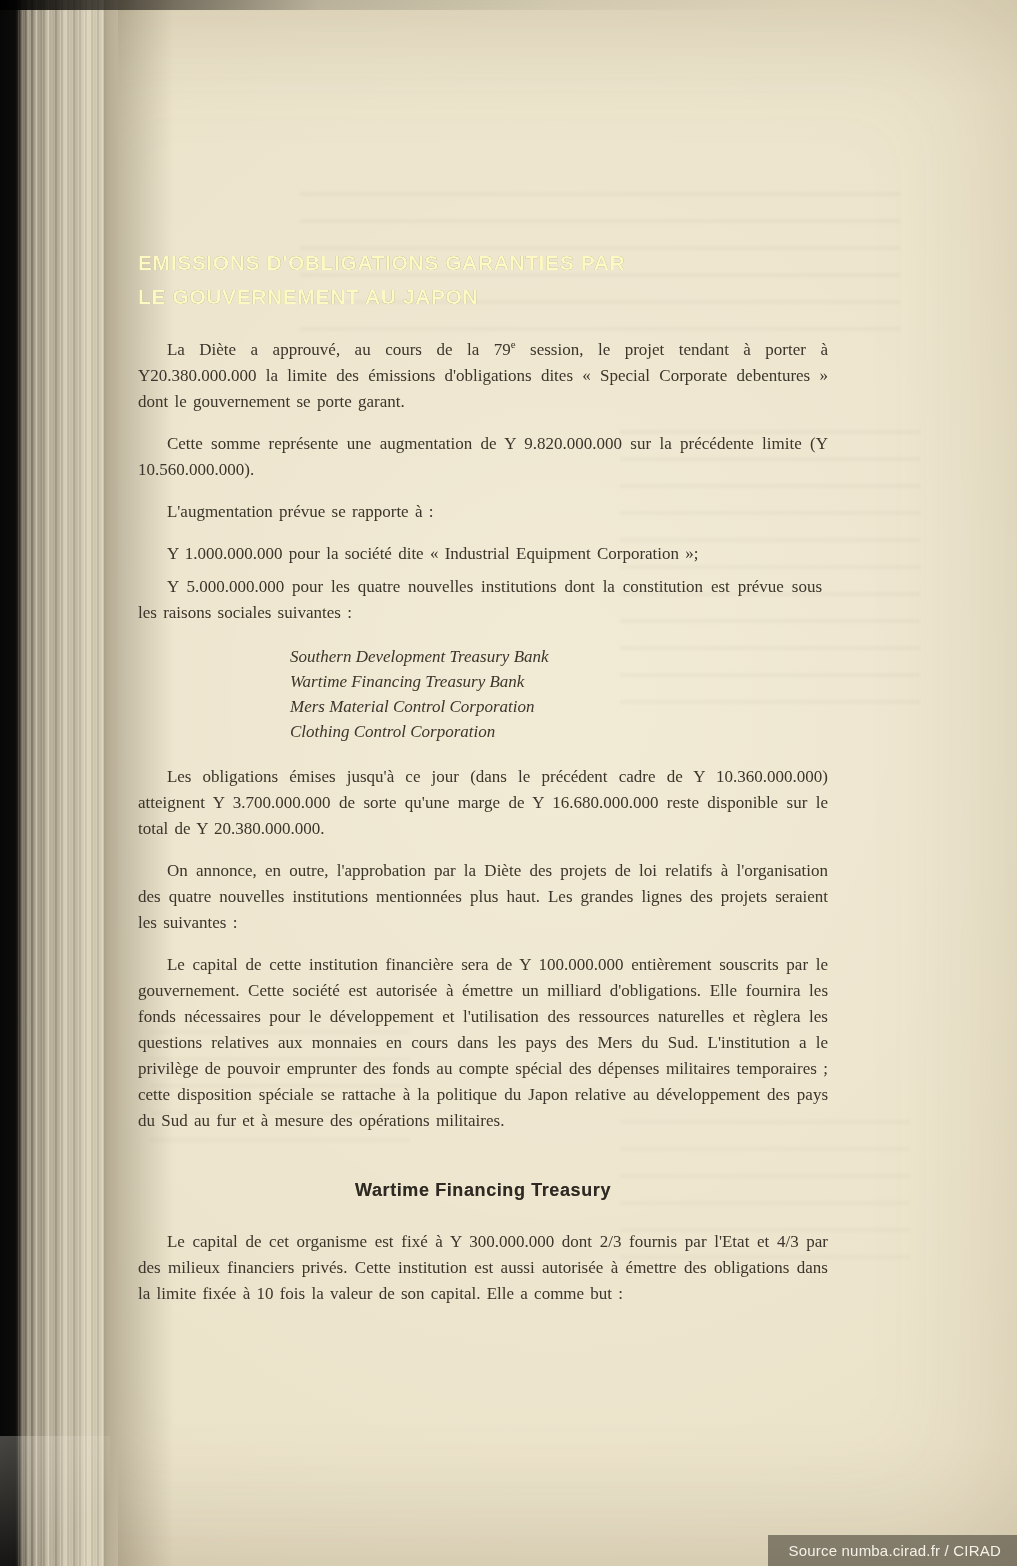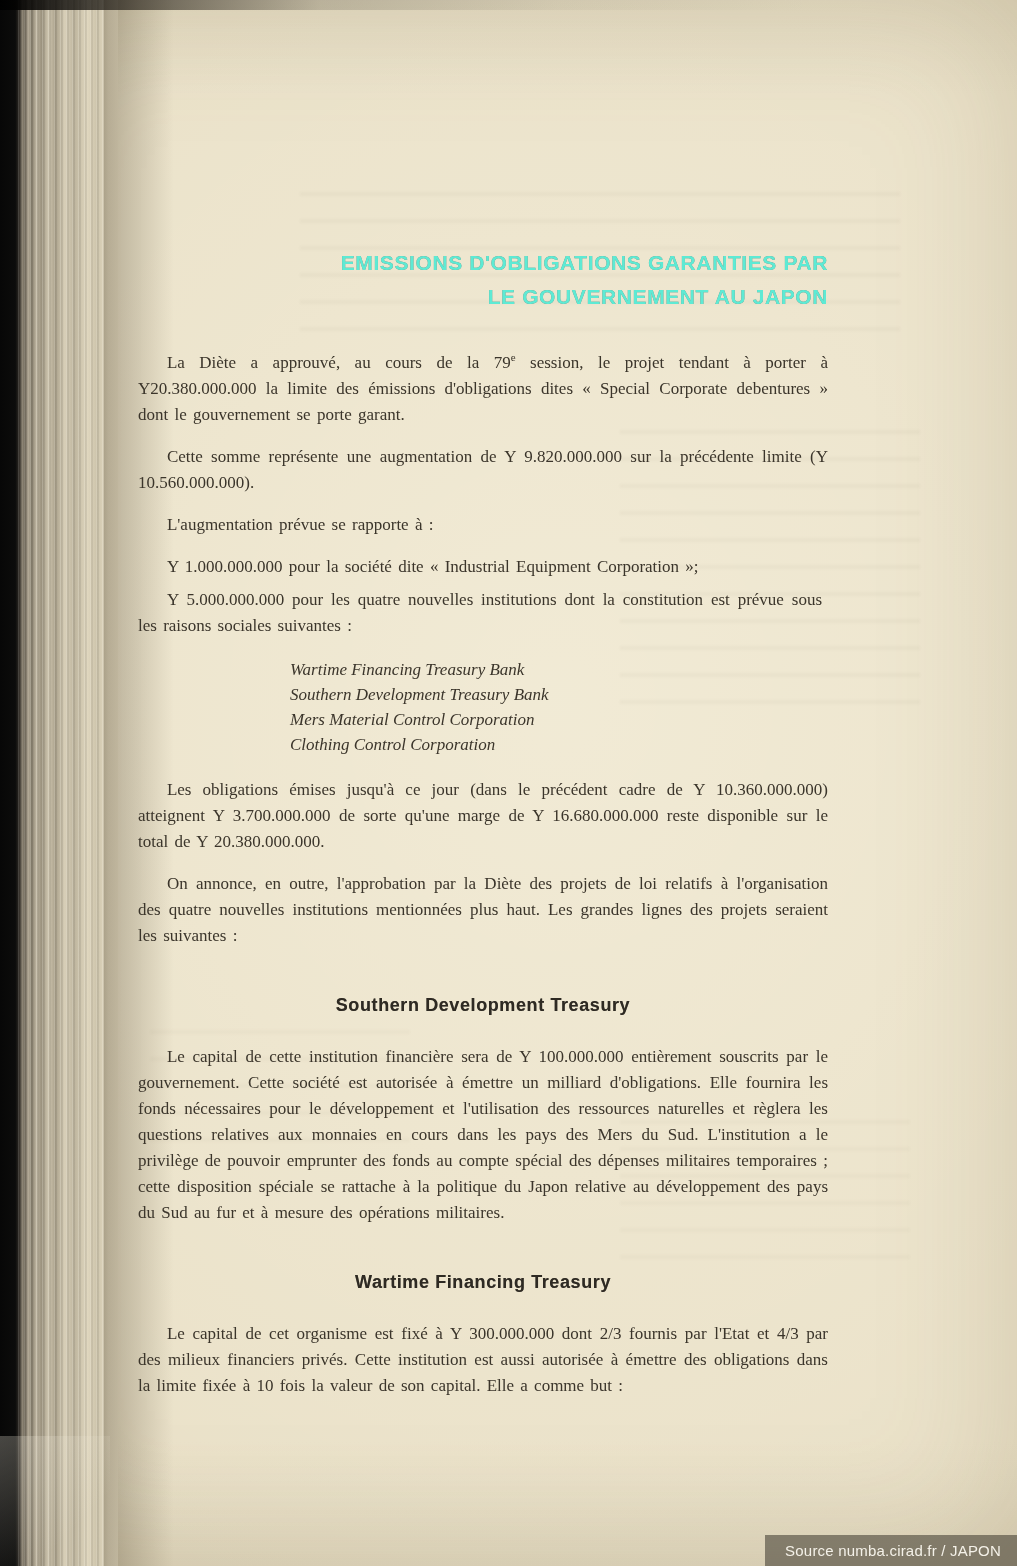--- a/index.html
+++ b/index.html
@@ -103,8 +103,8 @@
     font-size: 21px;
     letter-spacing: 0.6px;
     line-height: 34px;
-    text-align: right;
-    color: #5eead4;
+    text-align: left;
+    color: #fef9c3;
     text-shadow: 0 0 0.5px rgba(46,42,35,0.6);
   }
   .para {

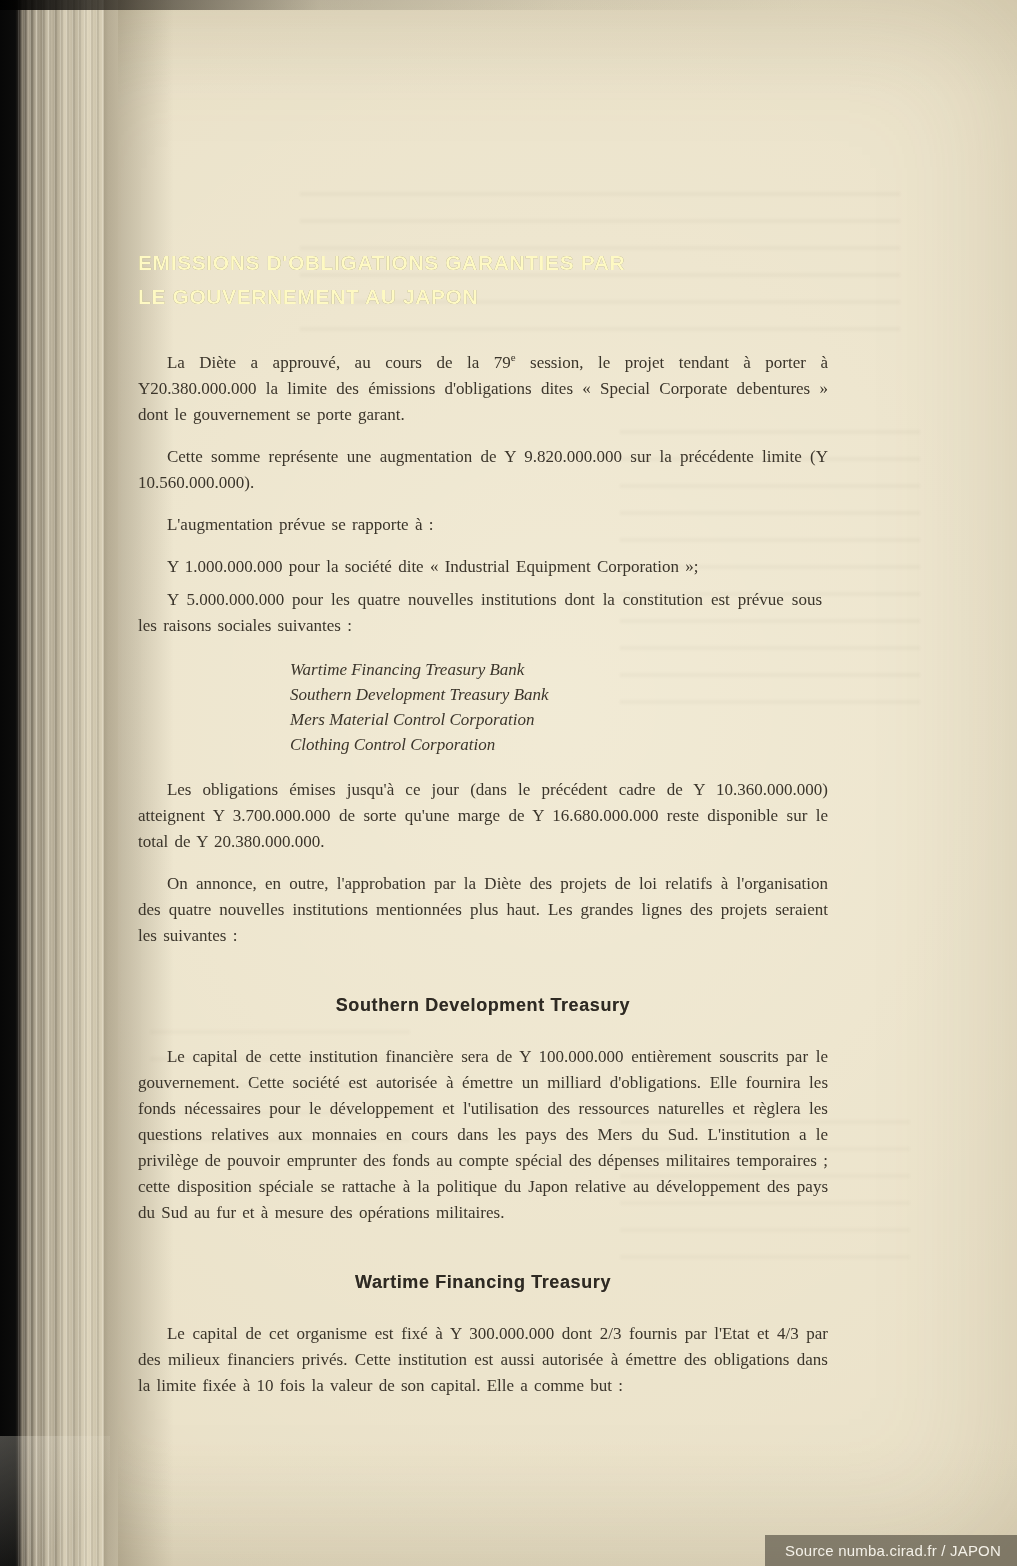--- a/index.html
+++ b/index.html
@@ -115,7 +115,7 @@
     text-indent: 1.7em;
     word-spacing: 2px;
   }
-  .para.first { margin-top: 36px; }
+  .para.first { margin-top: 23px; }
   .para.no-bottom { }
   .list-item {
     margin: 0 6px 7px 0;

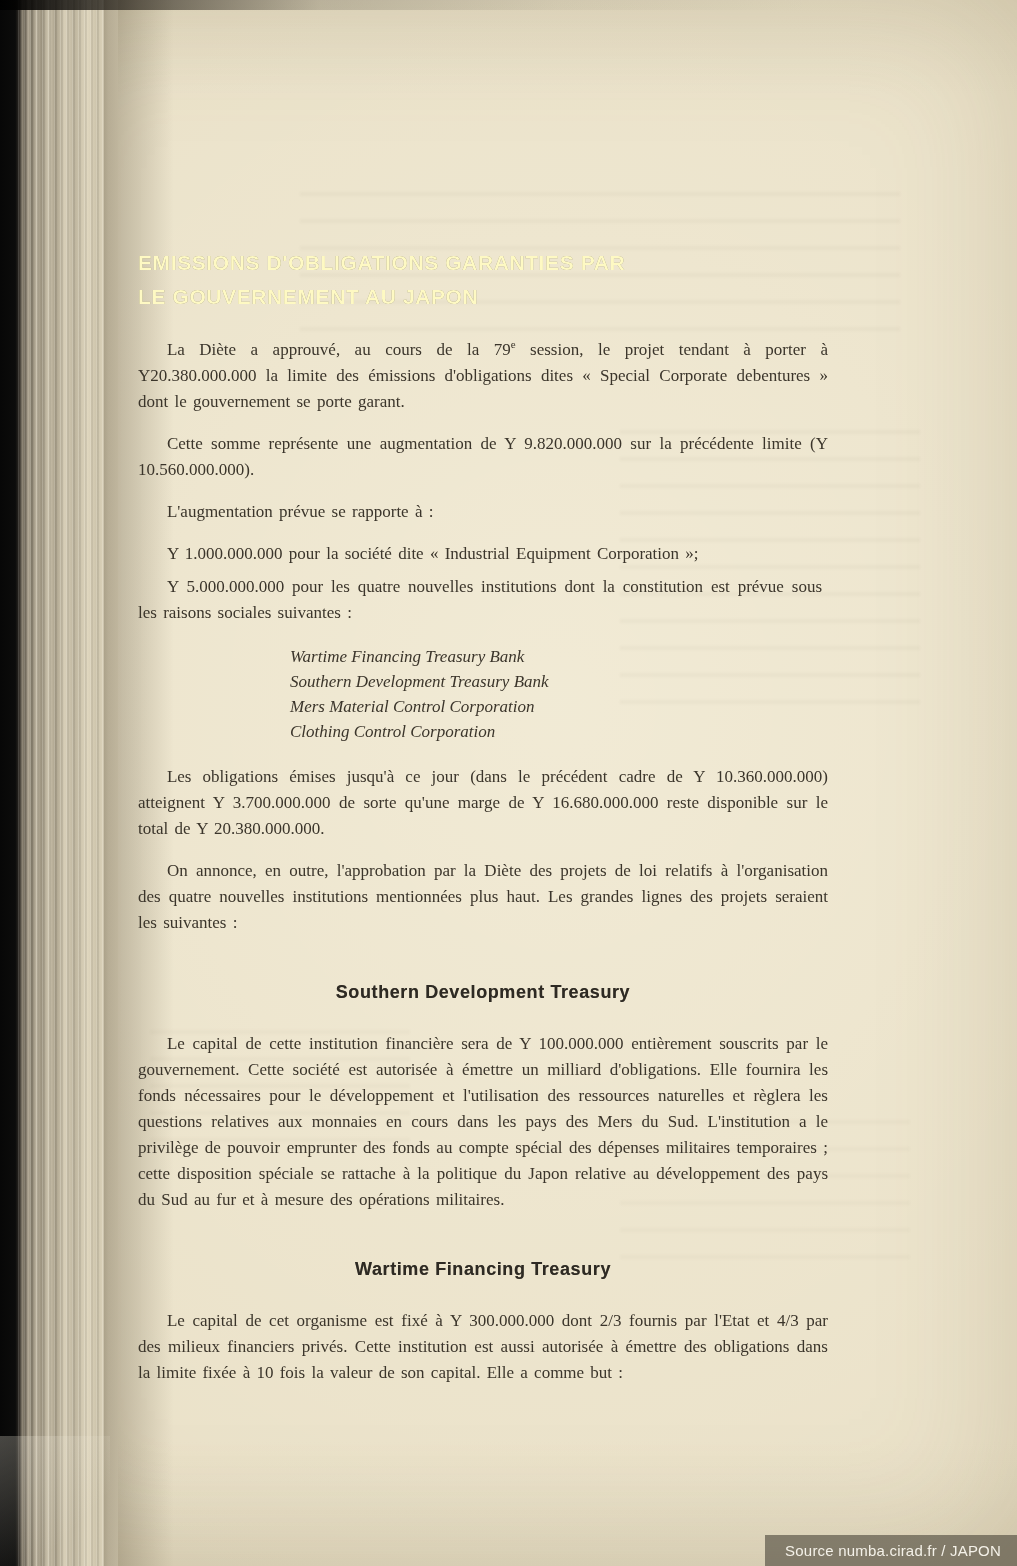--- a/index.html
+++ b/index.html
@@ -192,8 +192,8 @@
     <p class="list-item">Y 5.000.000.000 pour les quatre nouvelles institutions dont la constitution est prévue sous les raisons sociales suivantes :</p>
 
     <div class="institutions">
+      <div>Southern Development Treasury Bank</div>
       <div>Wartime Financing Treasury Bank</div>
-      <div>Southern Development Treasury Bank</div>
       <div>Mers Material Control Corporation</div>
       <div>Clothing Control  Corporation</div>
     </div>

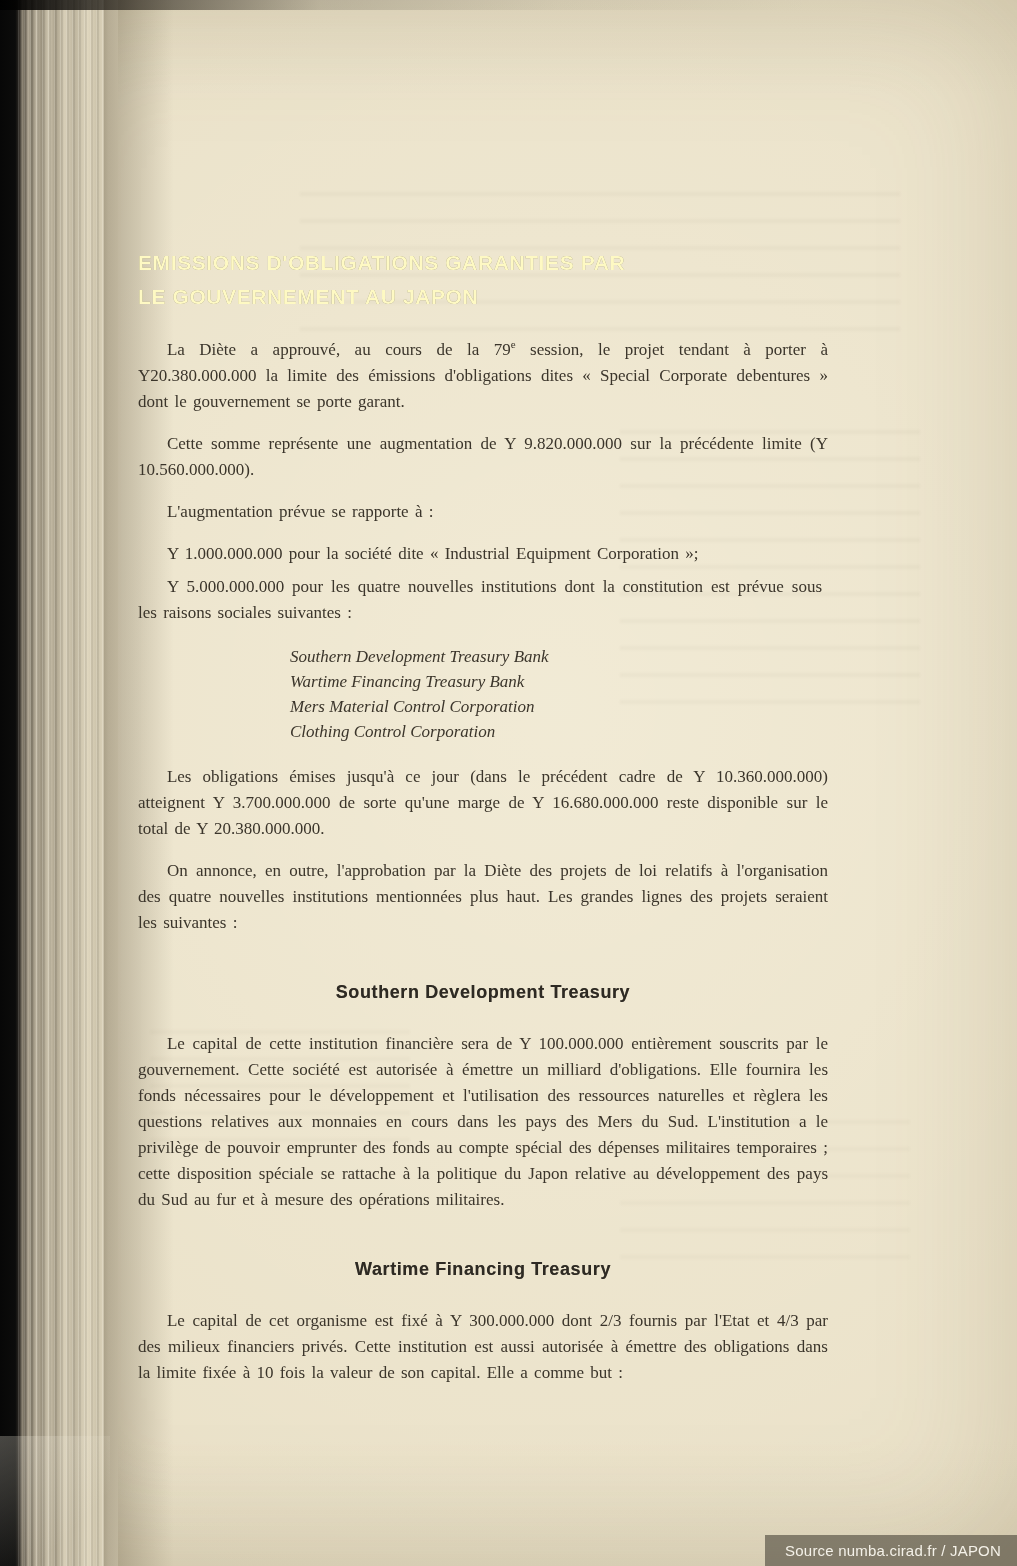--- a/index.html
+++ b/index.html
@@ -202,7 +202,6 @@
 
     <p class="para">On annonce, en outre, l'approbation par la Diète des projets de loi relatifs à l'organisation des quatre nouvelles institutions mentionnées plus haut. Les grandes lignes des projets seraient les suivantes :</p>
 
-    <h2 class="section-heading">Southern Development Treasury</h2>
 
     <p class="para">Le capital de cette institution financière sera de Y 100.000.000 entièrement souscrits par le gouvernement. Cette société est autorisée à émettre un milliard d'obligations. Elle fournira les fonds nécessaires pour le développement et l'utilisation des ressources naturelles et règlera les questions relatives aux monnaies en cours dans les pays des Mers du Sud. L'institution a le privilège de pouvoir emprunter des fonds au compte spécial des dépenses militaires temporaires ; cette disposition spéciale se rattache à la politique du Japon relative au développement des pays du Sud au fur et à mesure des opérations militaires.</p>
 

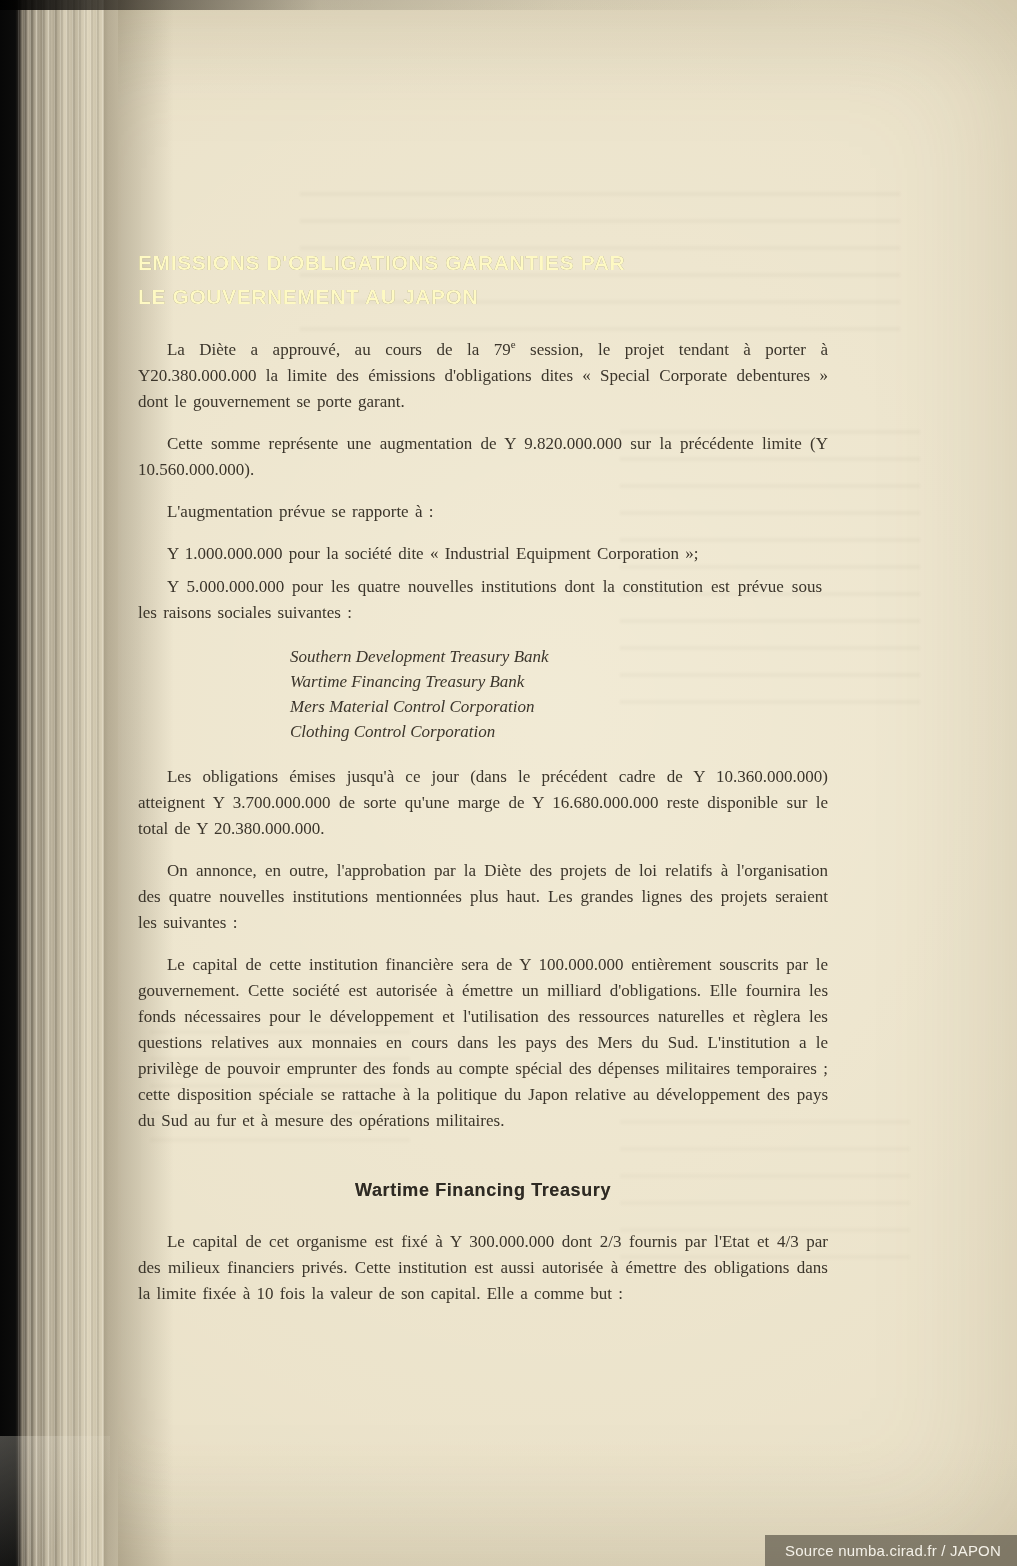--- a/index.html
+++ b/index.html
@@ -212,7 +212,7 @@
 
   </div>
 
-  <div class="watermark">Source numba.cirad.fr / JAPON</div>
+  <div class="watermark">Source numba.cirad.fr / CIRAD</div>
 
 </div>
 

